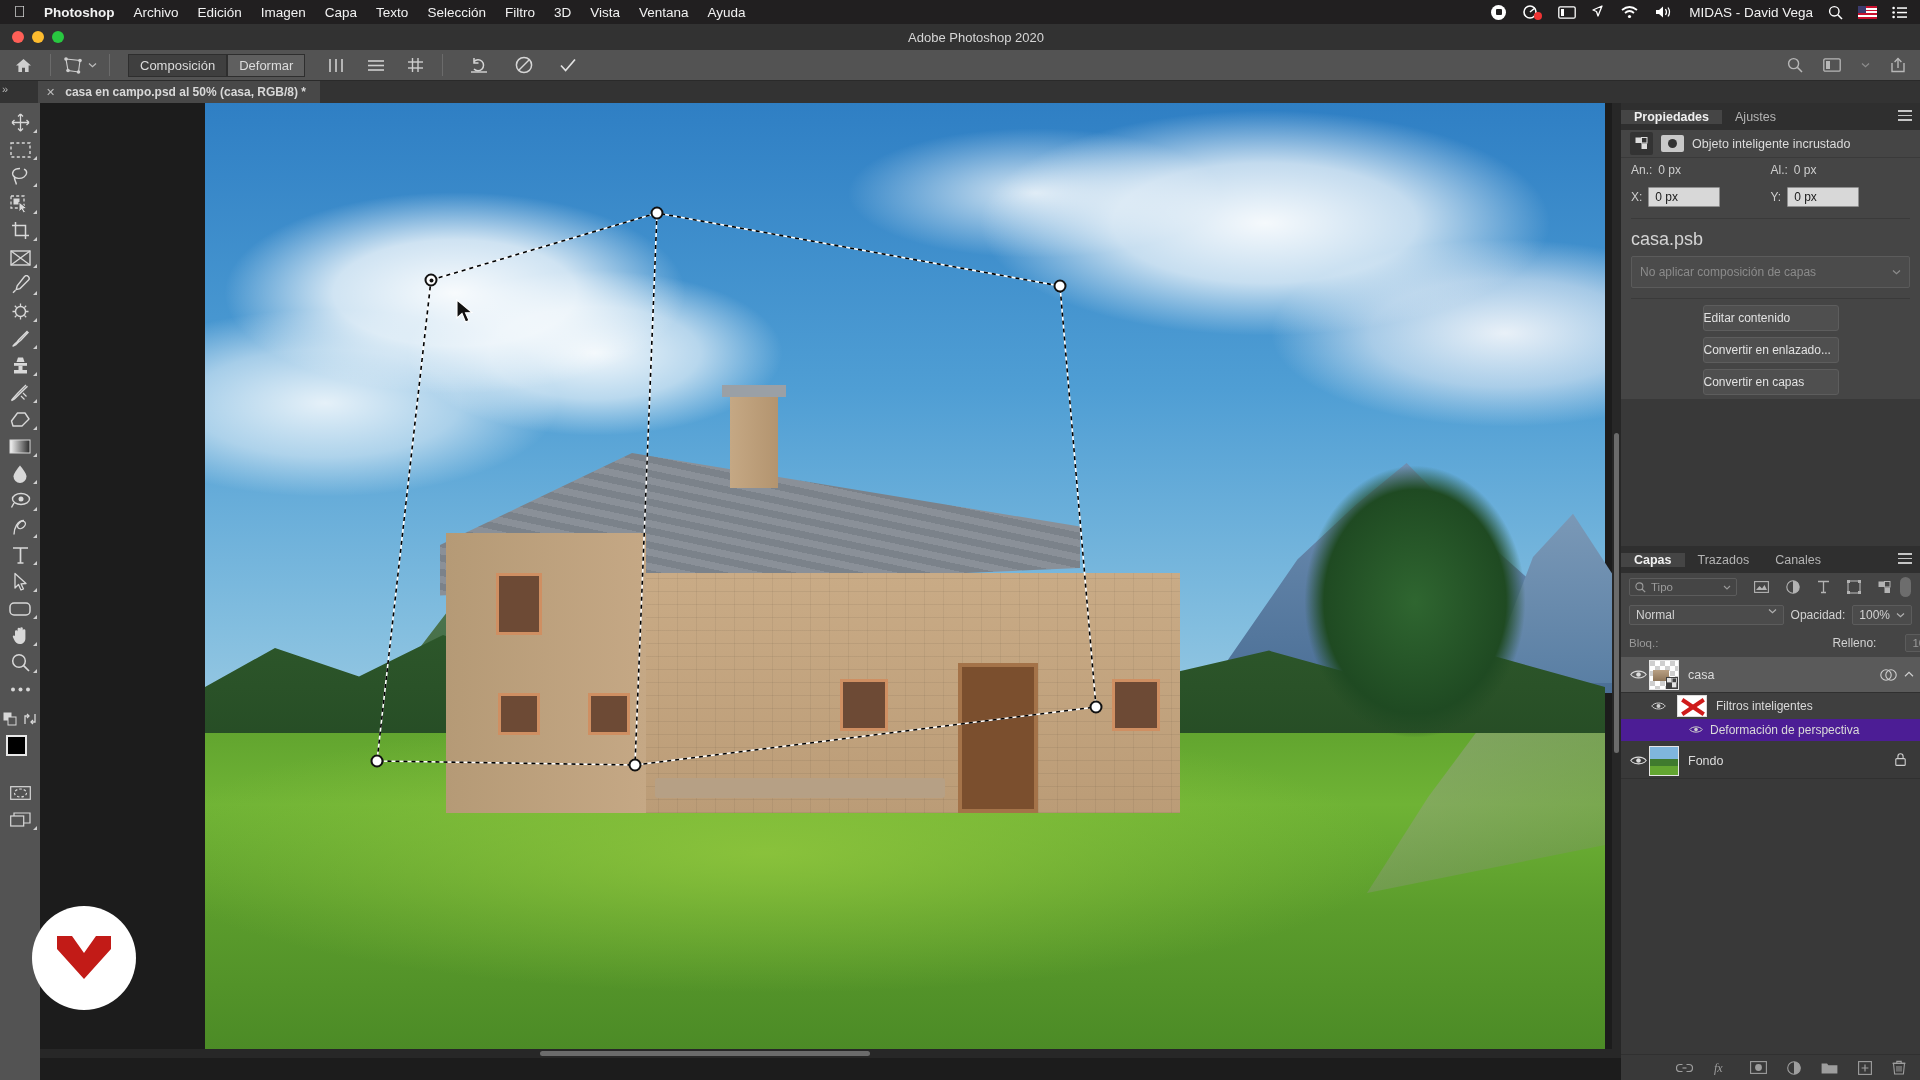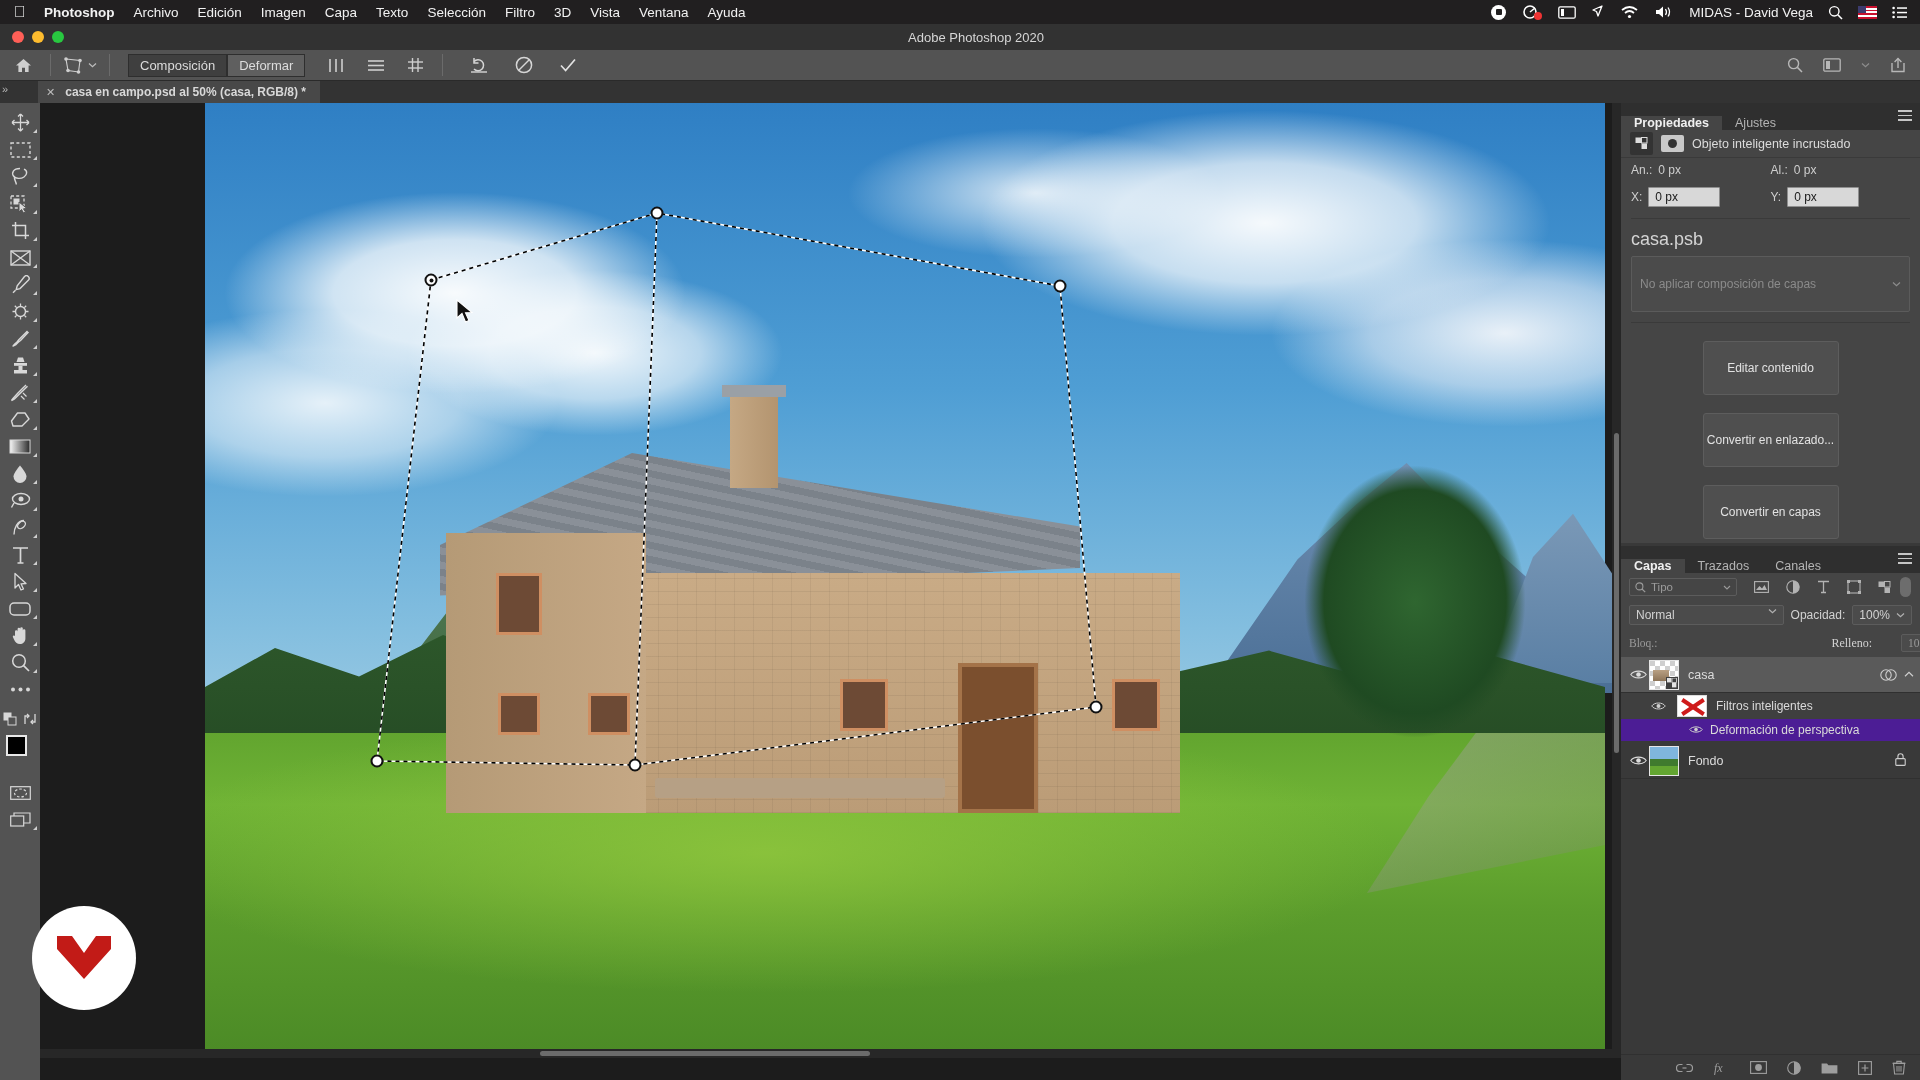--- a/index.html
+++ b/index.html
@@ -177,7 +177,7 @@
     background: #393939;
   }
   .panel-tabs {
-    display: flex; align-items: flex-end; height: 27px; background: #2f2f2f;
+    display: flex; align-items: center; height: 27px; background: #2f2f2f;
     position: relative;
   }
   .panel-tabs .pt {

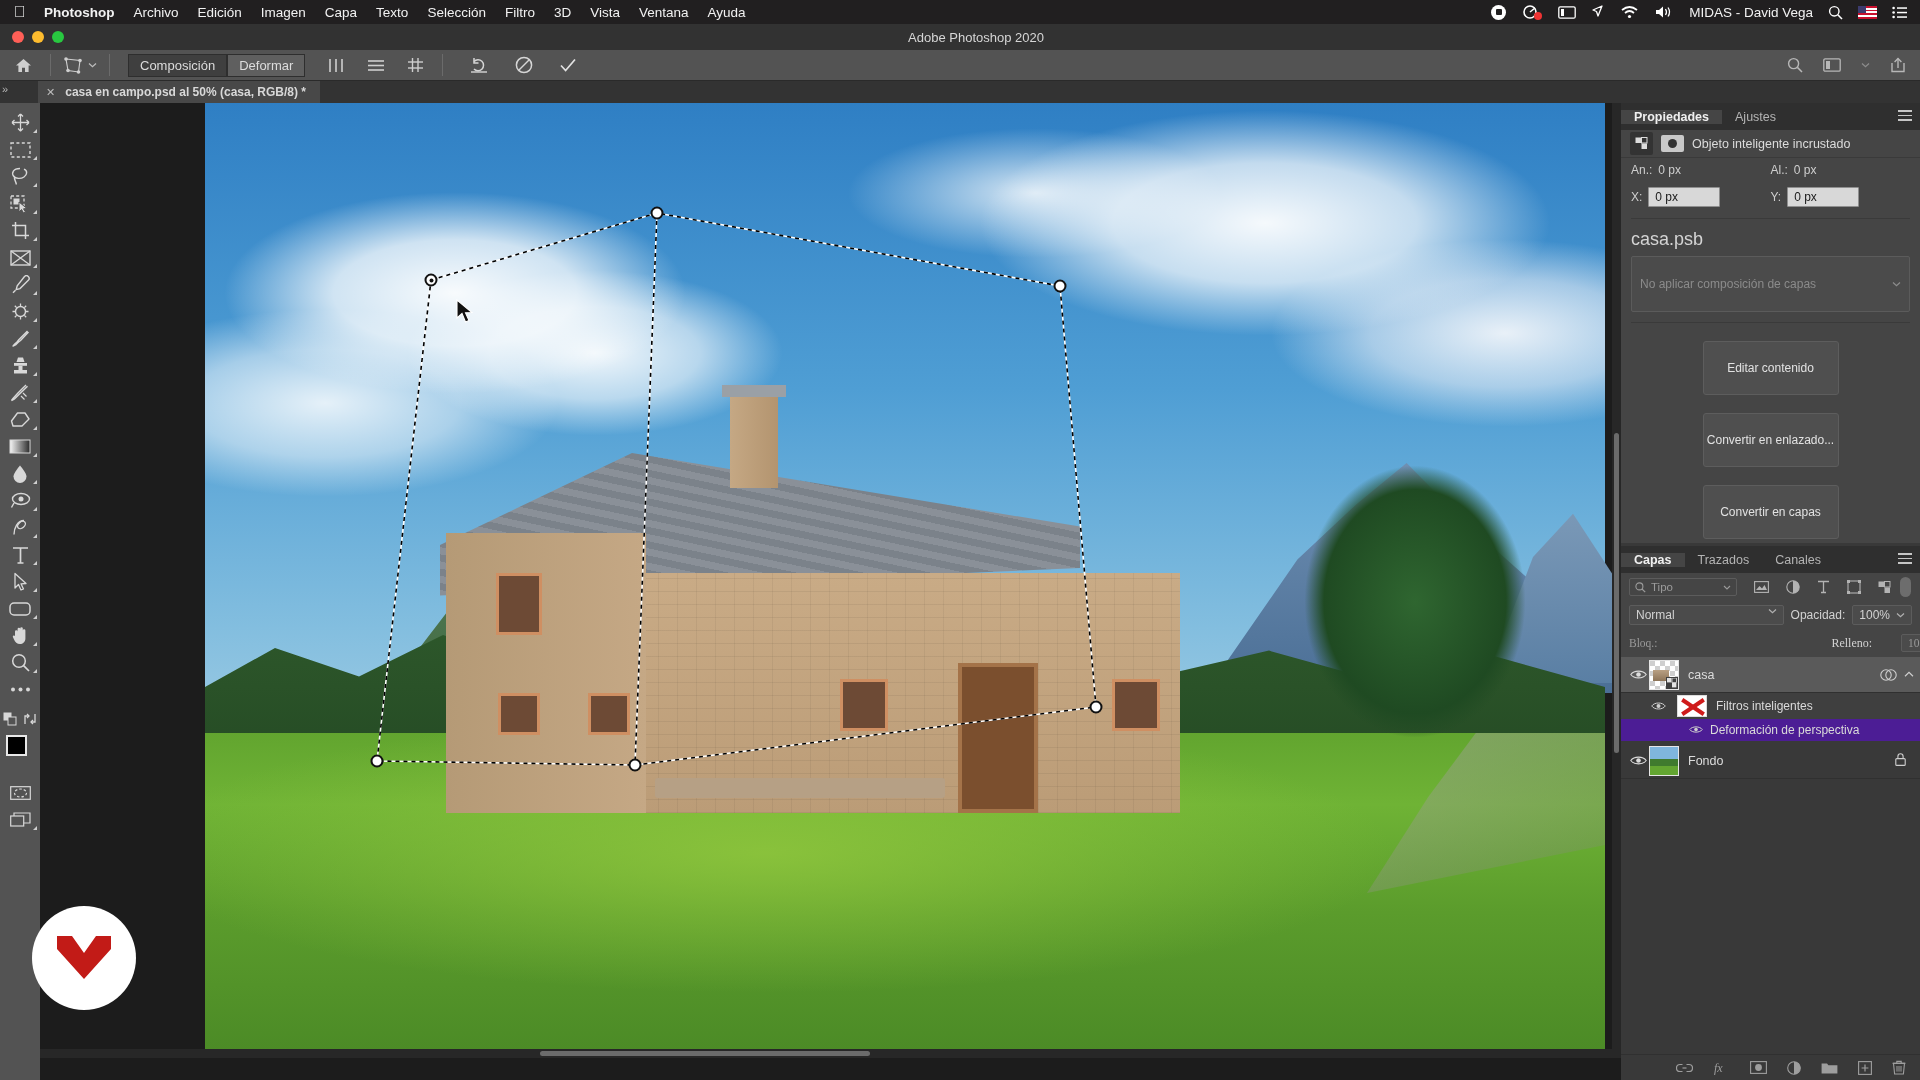--- a/index.html
+++ b/index.html
@@ -211,7 +211,7 @@
   .psb { font-size: 18px; color: #d4d4d4; padding: 4px 10px 6px; }
   .select {
     margin: 0 10px; background: #4b4b4b; border: 1px solid #5b5b5b;
-    color: #8b8b8b; font-size: 12px; padding: 20px 8px; border-radius: 2px;
+    color: #8b8b8b; font-size: 12px; padding: 8px 8px; border-radius: 2px;
     display: flex; justify-content: space-between; align-items: center;
   }
   .pbtn {

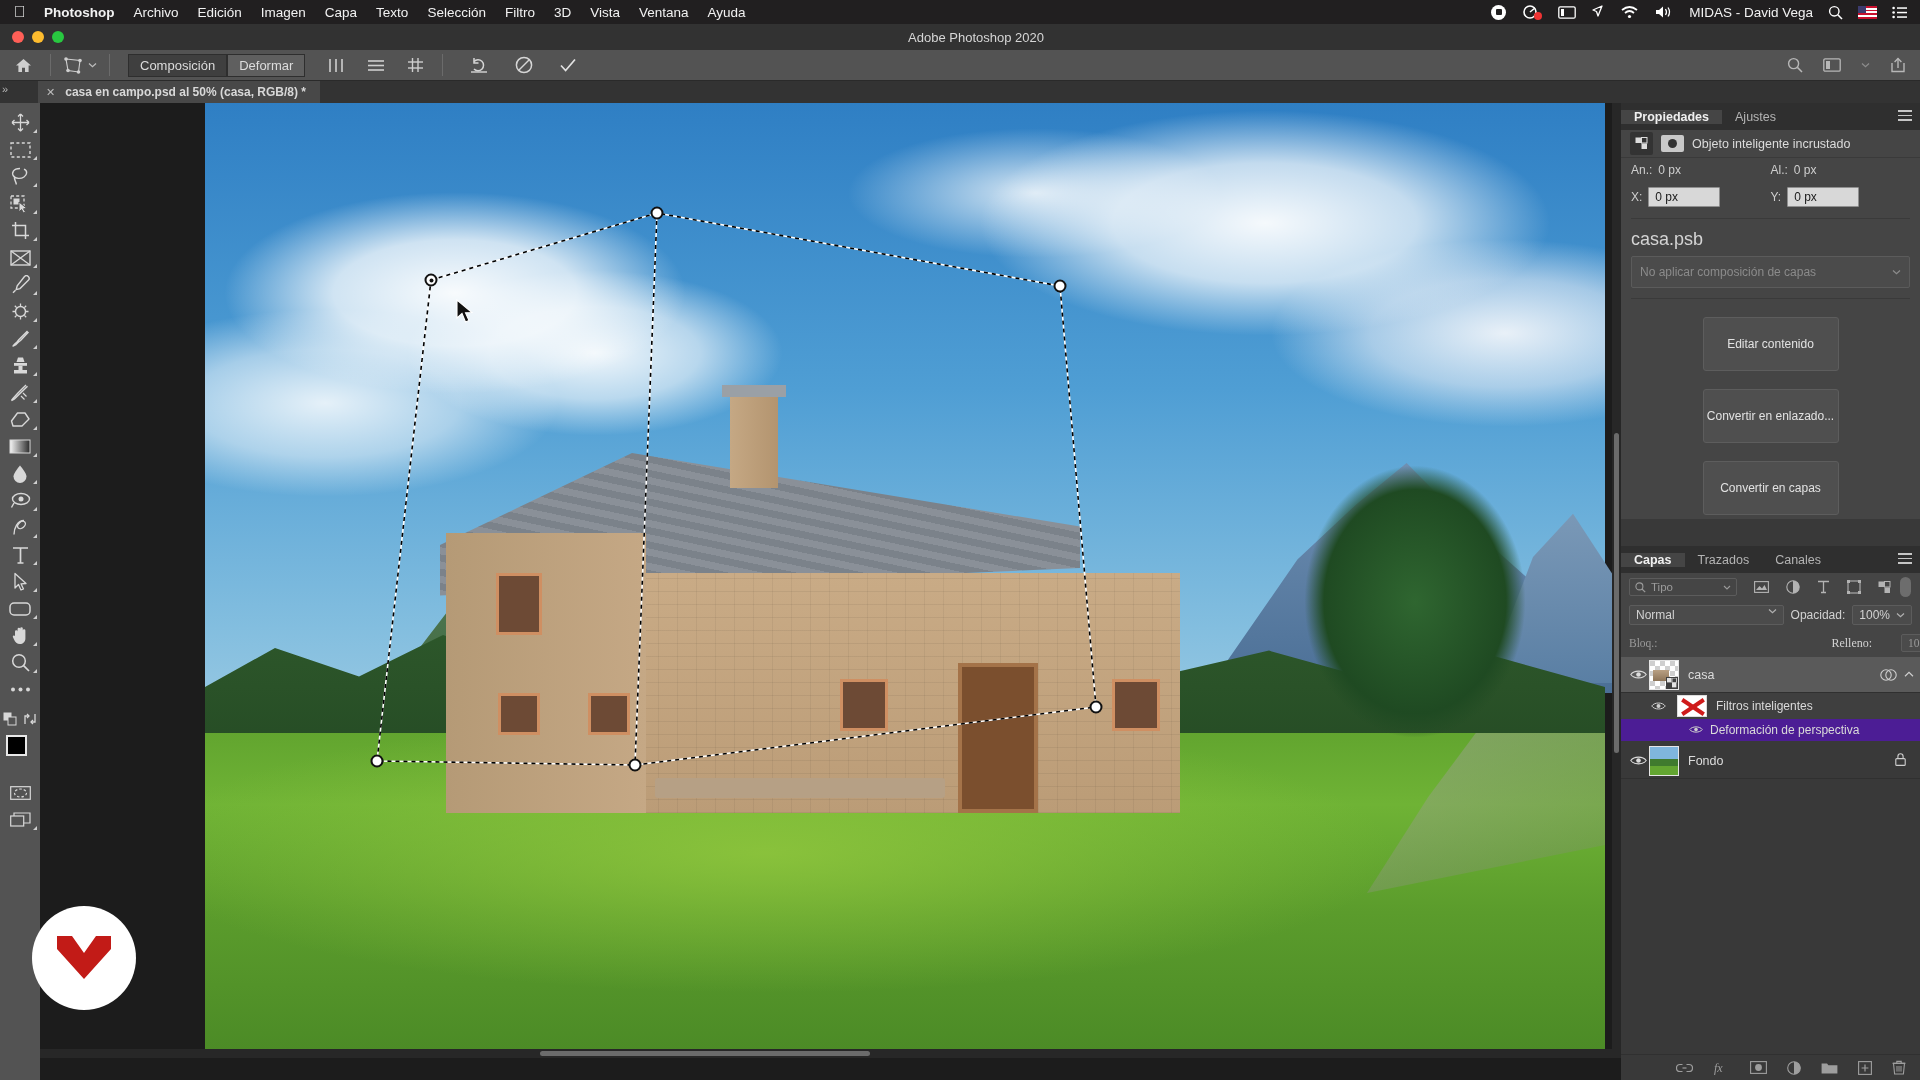--- a/index.html
+++ b/index.html
@@ -215,9 +215,9 @@
     display: flex; justify-content: space-between; align-items: center;
   }
   .pbtn {
-    display: block; margin: 18px auto 0; width: 136px; text-align: center;
+    display: block; margin: 6px auto 0; width: 136px; 
     background: #4f4f4f; border: 1px solid #5d5d5d; border-radius: 3px;
-    color: #e2e2e2; font-size: 12px; padding: 19px 0;
+    color: #e2e2e2; font-size: 12px; padding: 5px 0;
   }
 
   .layerspanel { position: absolute; left: 0; right: 0; top: 443px; bottom: 0;

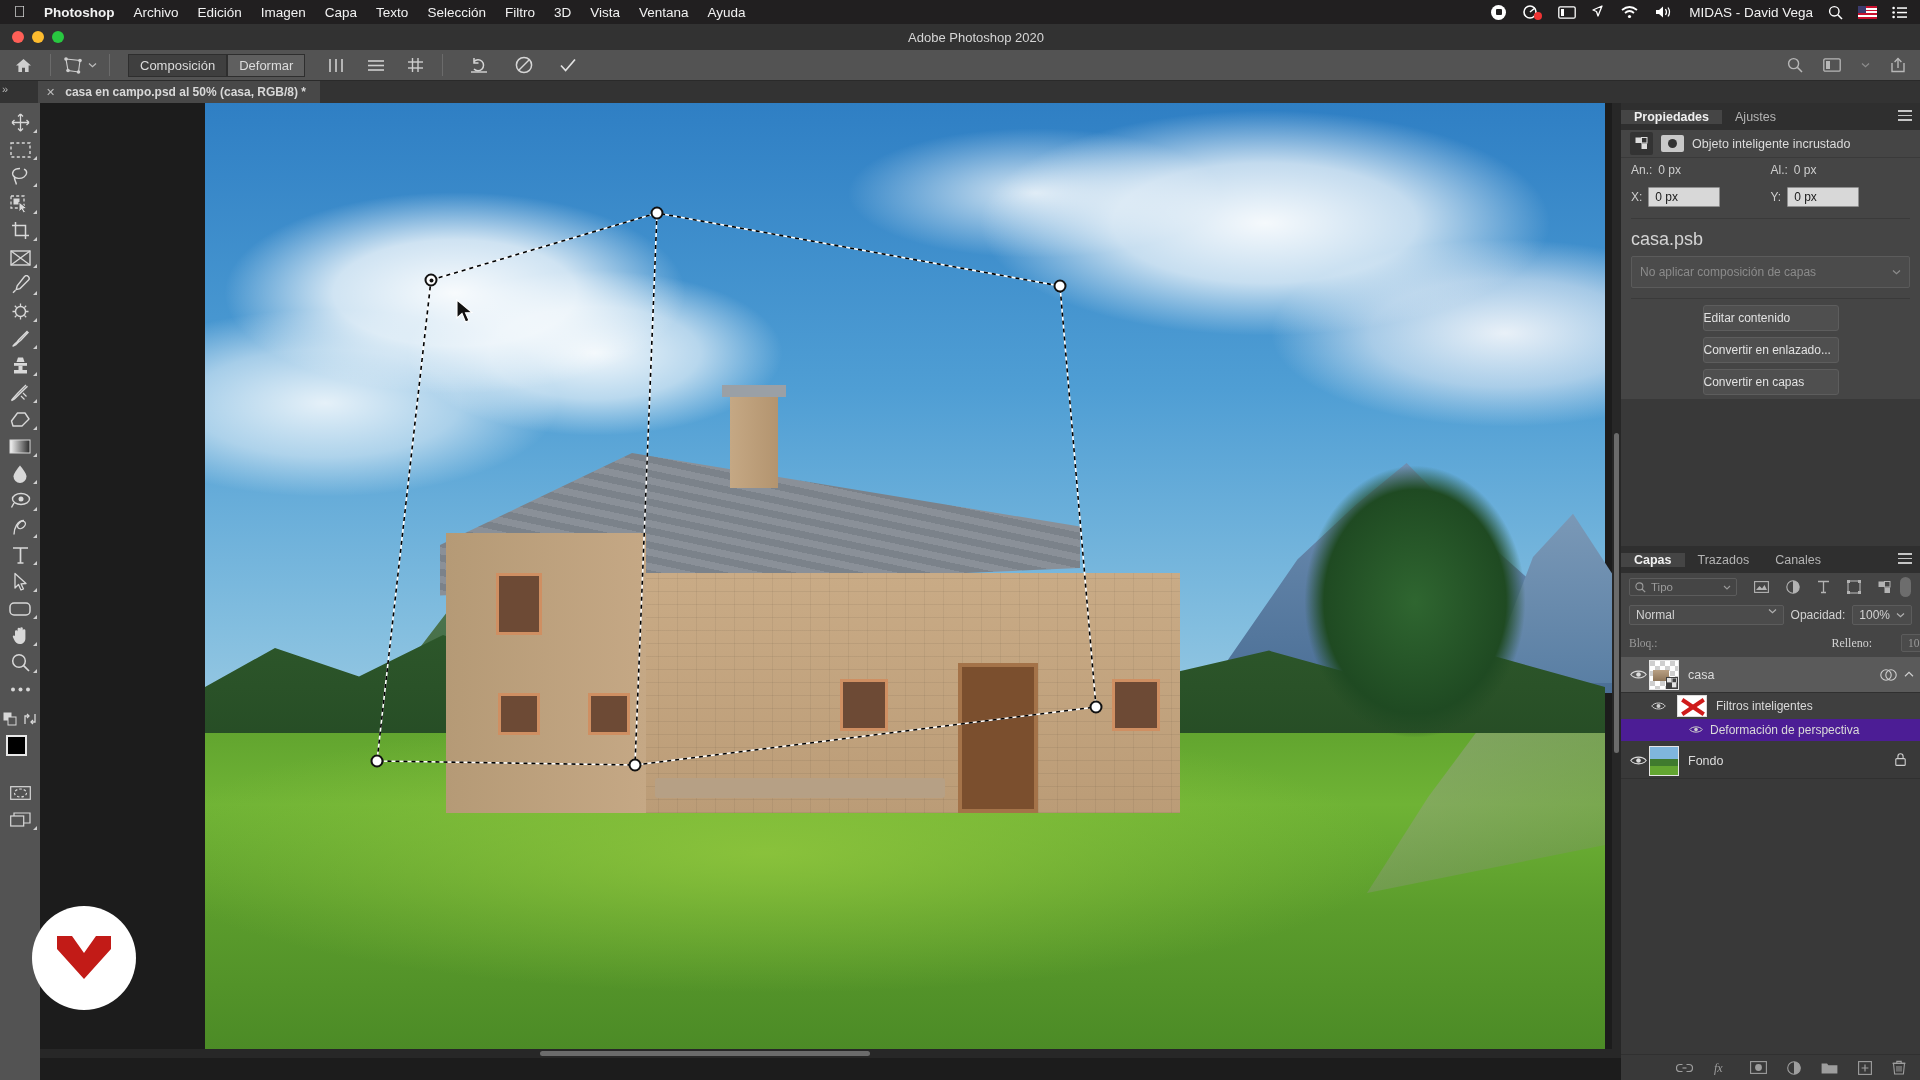--- a/index.html
+++ b/index.html
@@ -239,7 +239,7 @@
   .opa-box { background: #4b4b4b; border: 1px solid #5c5c5c; padding: 2px 6px;
     display: flex; align-items: center; gap: 6px; border-radius: 2px; }
   .lp-lock { display: flex; align-items: center; gap: 29px; padding: 5px 8px;
-    background: #454545; font-size: 11.5px; color: #9a9a9a; font-family: Liberation Serif, serif; }
+    background: #454545; font-size: 11.5px; color: #9a9a9a; }
   .layer-row {
     display: flex; align-items: center; height: 36px; padding: 0 6px;
     border-bottom: 1px solid #303030; font-size: 12.5px; color: #dcdcdc;

